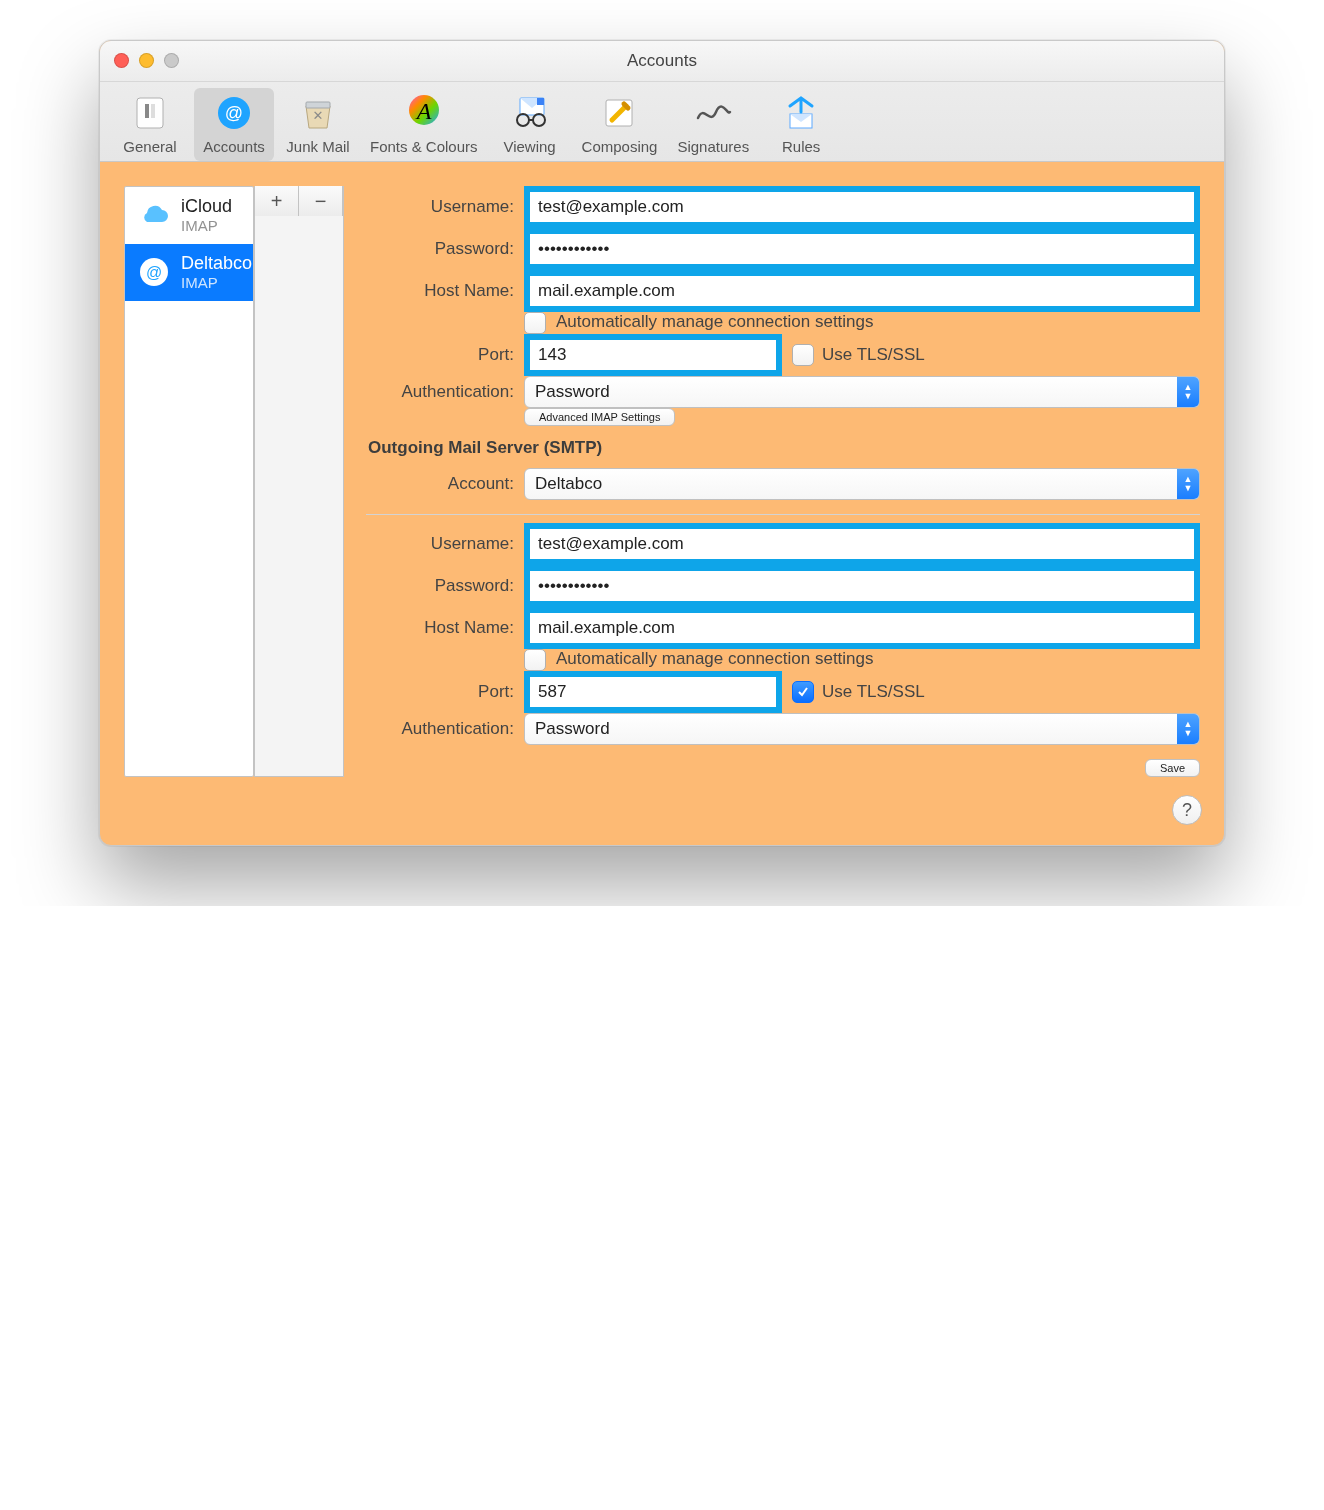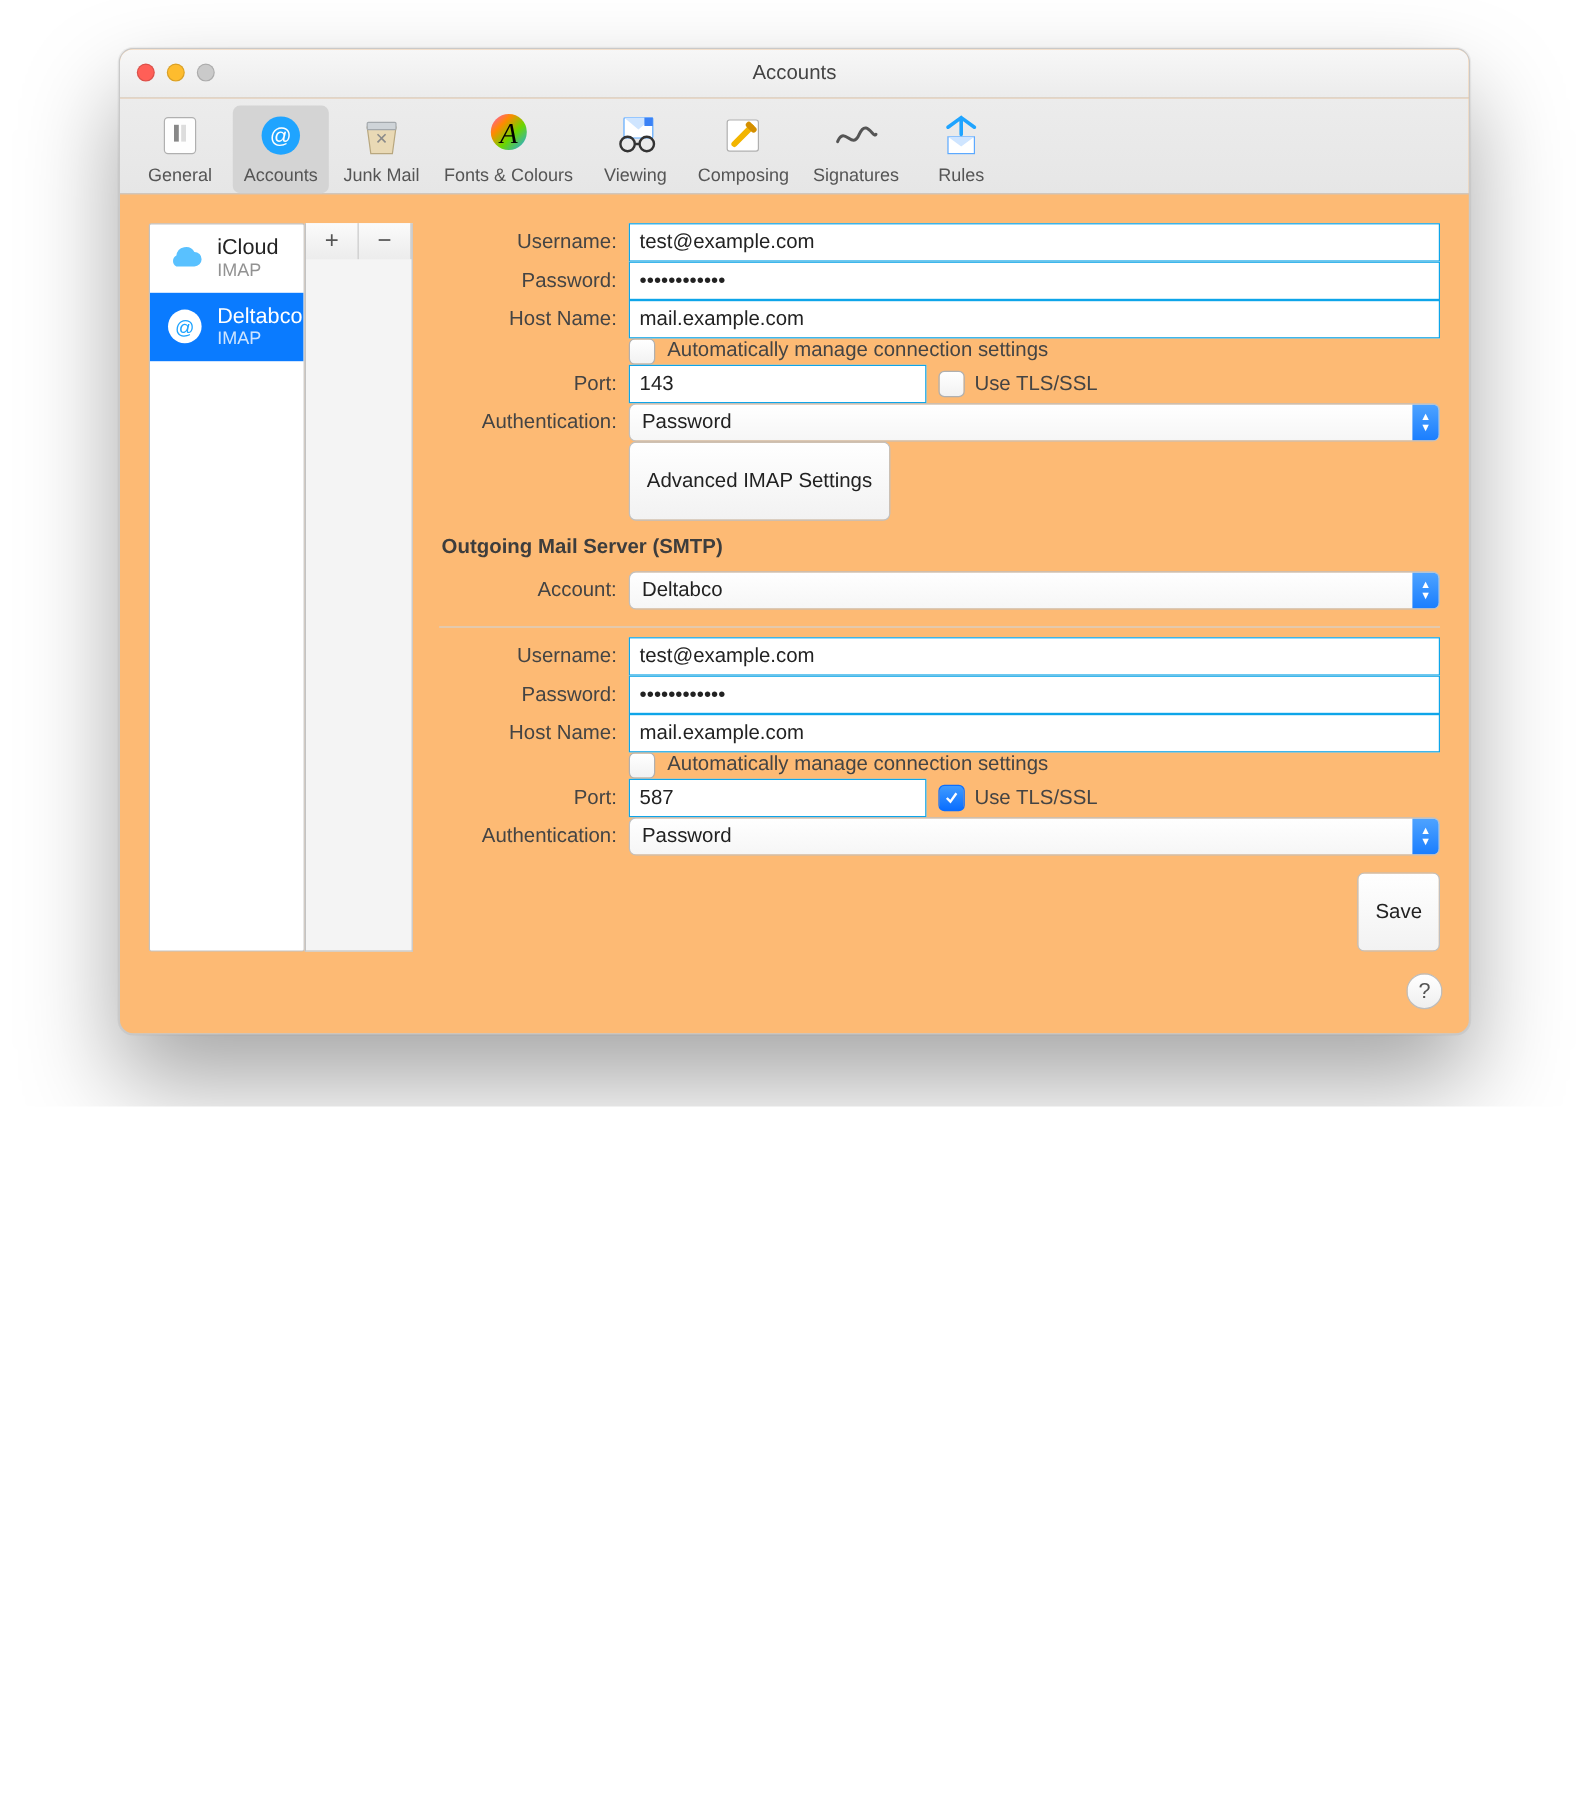--- a/index.html
+++ b/index.html
@@ -192,7 +192,7 @@
   .txt {
     flex: 1;
     height: 30px;
-    border: 1px solid #0ea5e9;
+    border: 6px solid #0ea5e9;
     background: #ffffff;
     padding: 0 8px;
     font-size: 17px;

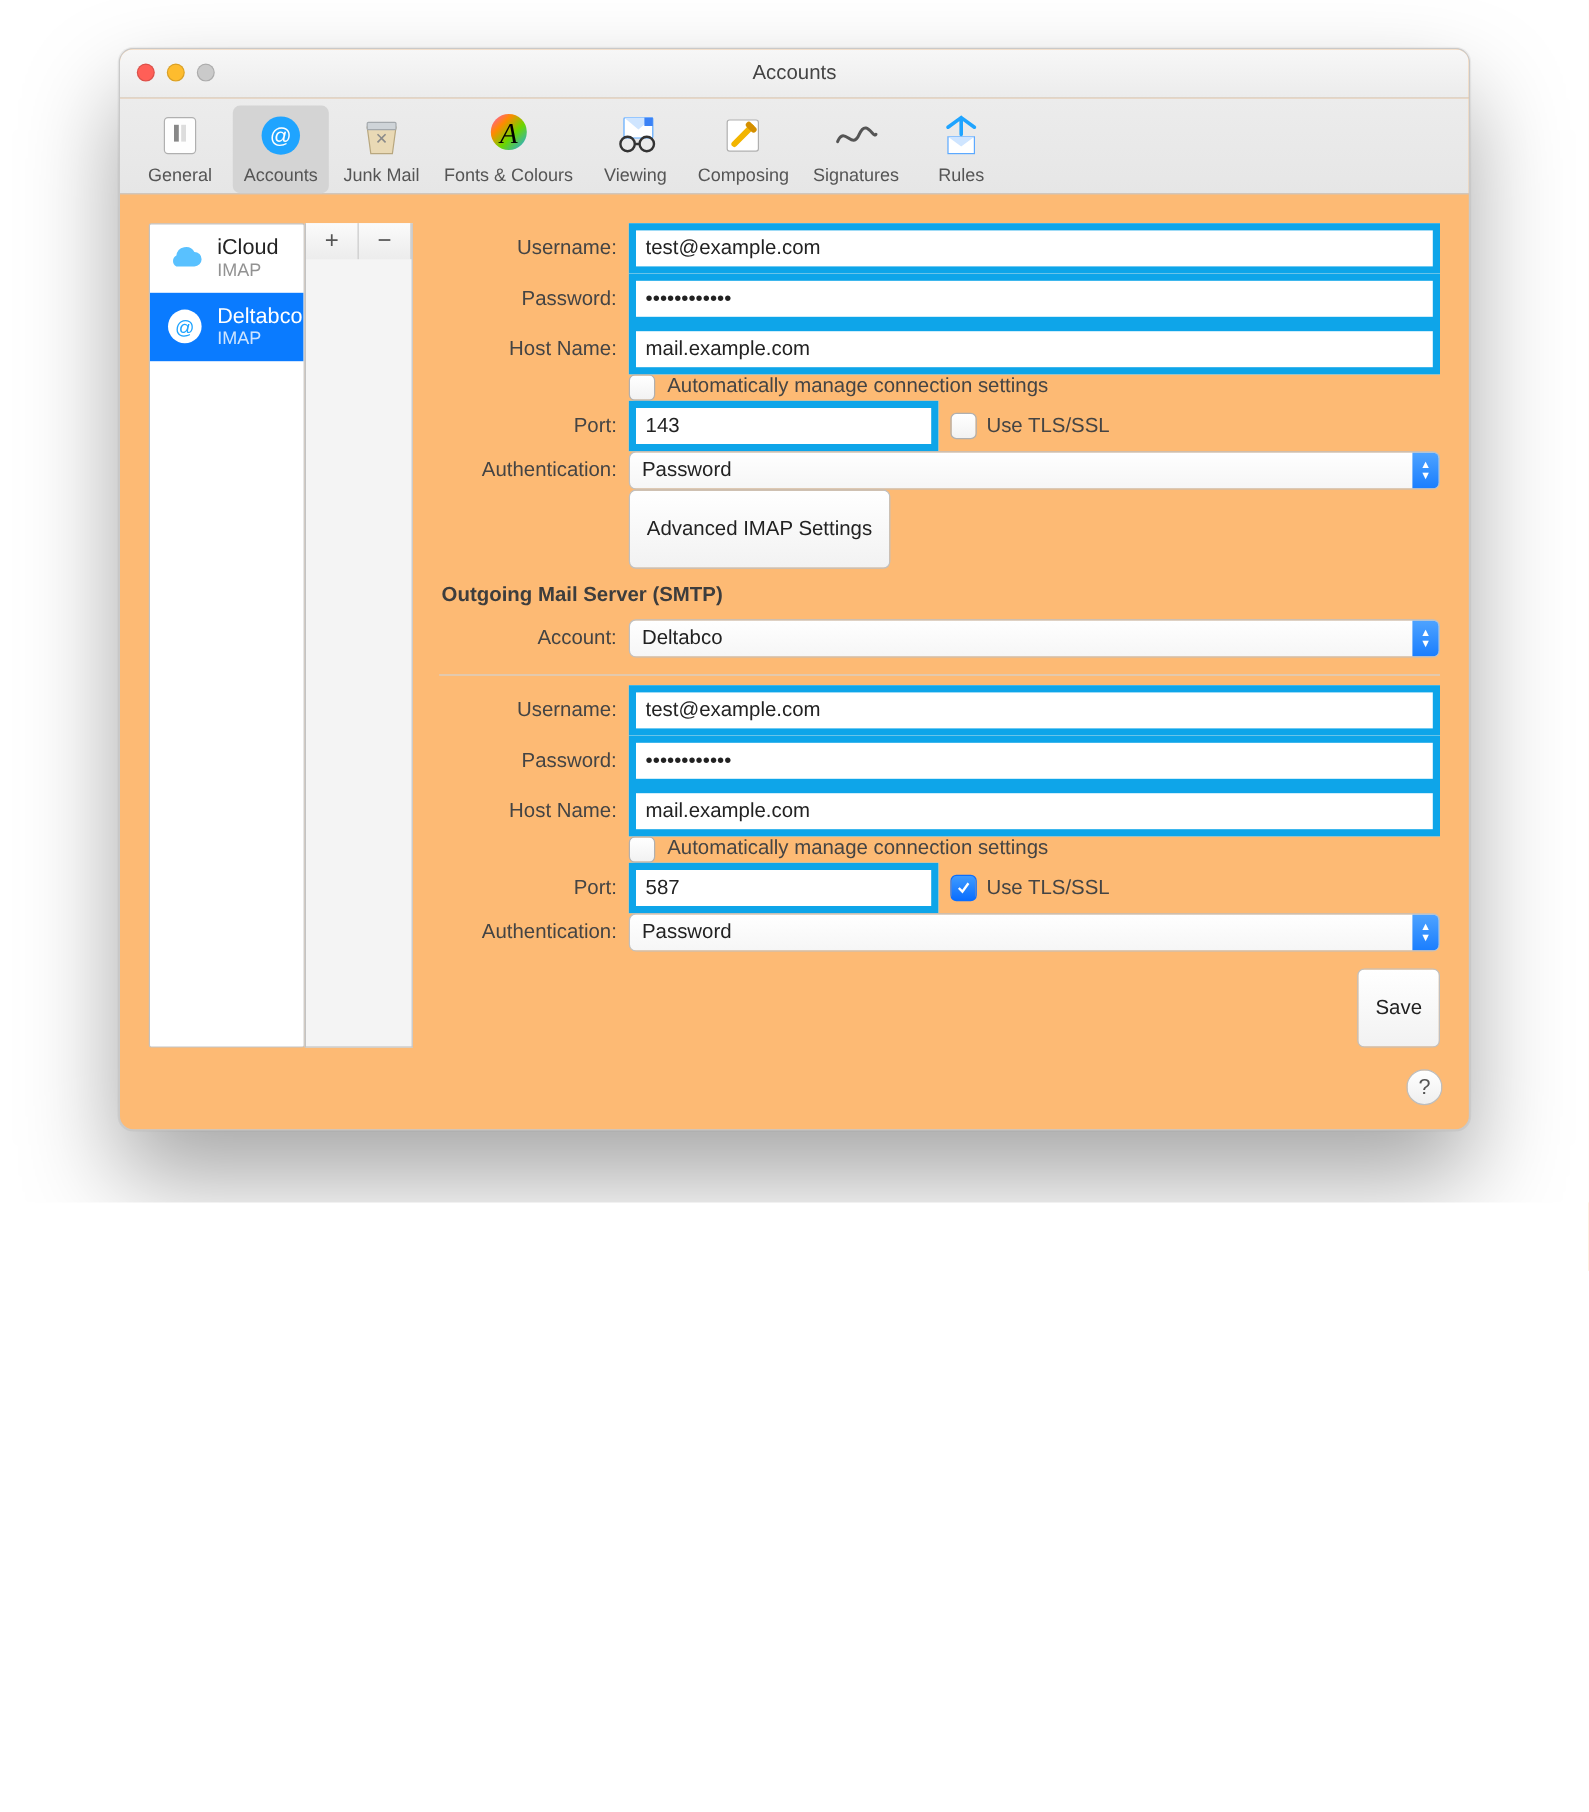--- a/index.html
+++ b/index.html
@@ -269,8 +269,8 @@
     background: linear-gradient(#ffffff,#f2f2f2);
     border: 1px solid #c0c0c0;
     border-radius: 6px;
-    padding: 22px 14px;
-    font-size: 17px;
+    padding: 2px 14px;
+    font-size: 11px;
     color:#222;
     cursor:pointer;
   }

